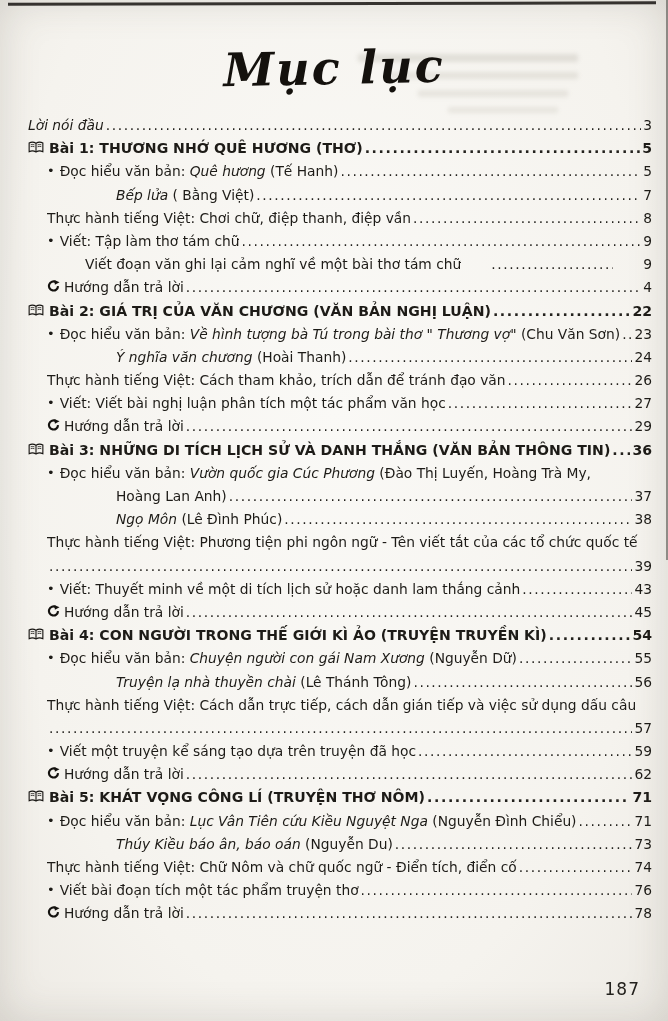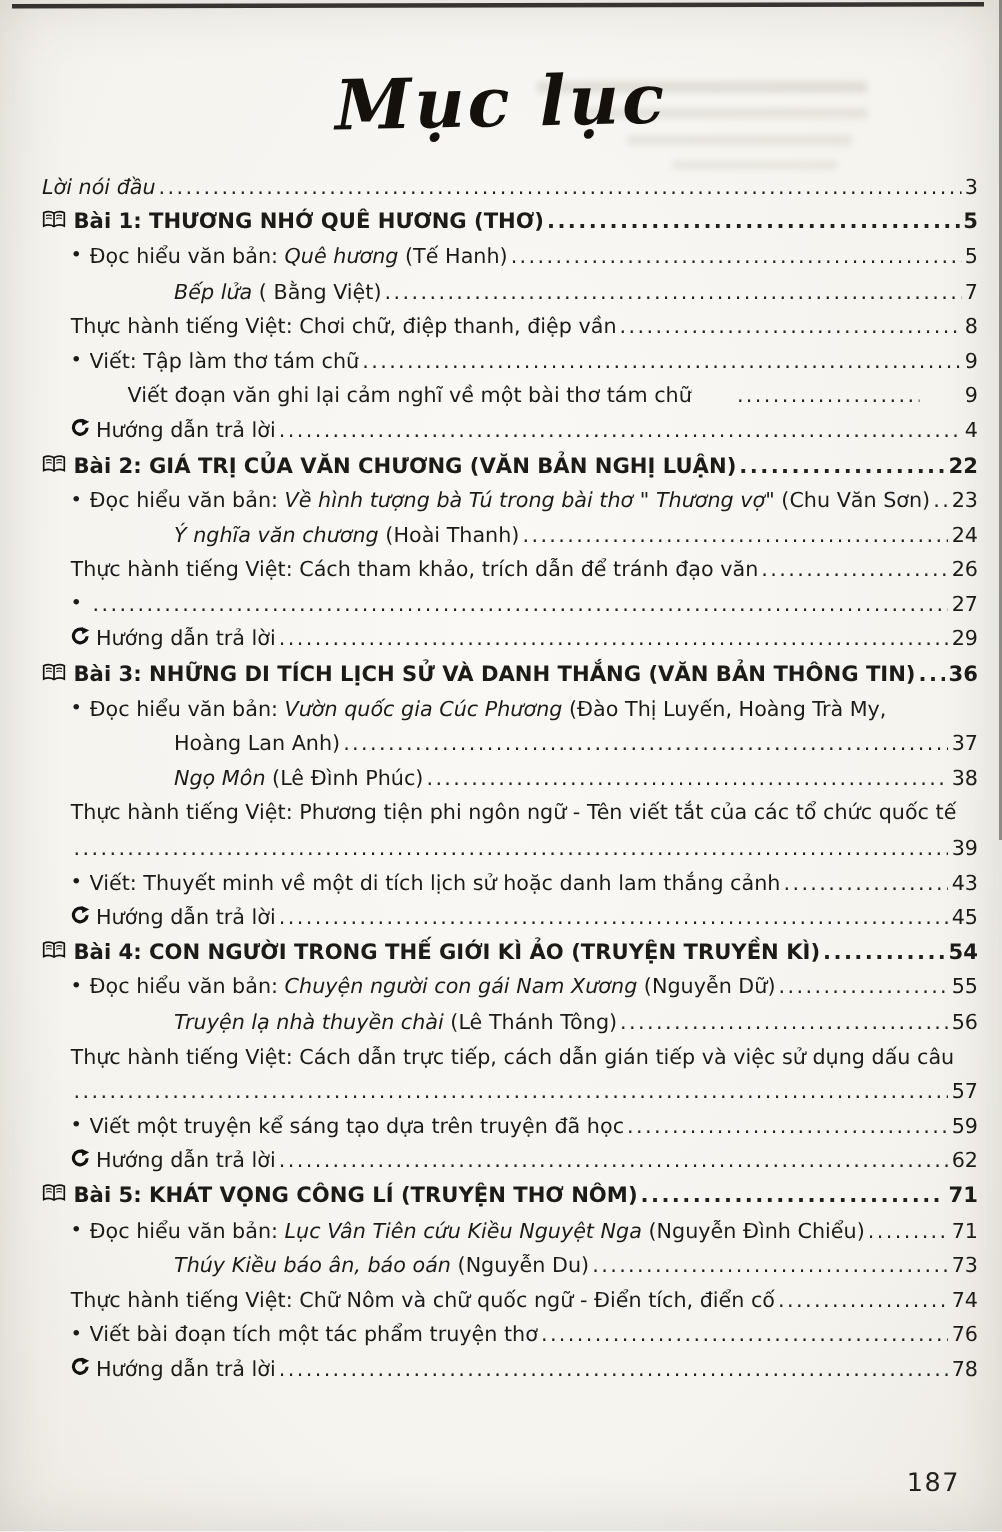--- a/index.html
+++ b/index.html
@@ -167,6 +167,7 @@
       </div>
       <div class="row lvl1">
         <span class="icon bullet">•</span>
+        <span class="txt"><span>Viết: Viết bài nghị luận phân tích một tác phẩm văn học</span></span>
         <span class="dots">....................................................................................................................................................................................................................................................................</span>
         <span class="pg">27</span>
       </div>

